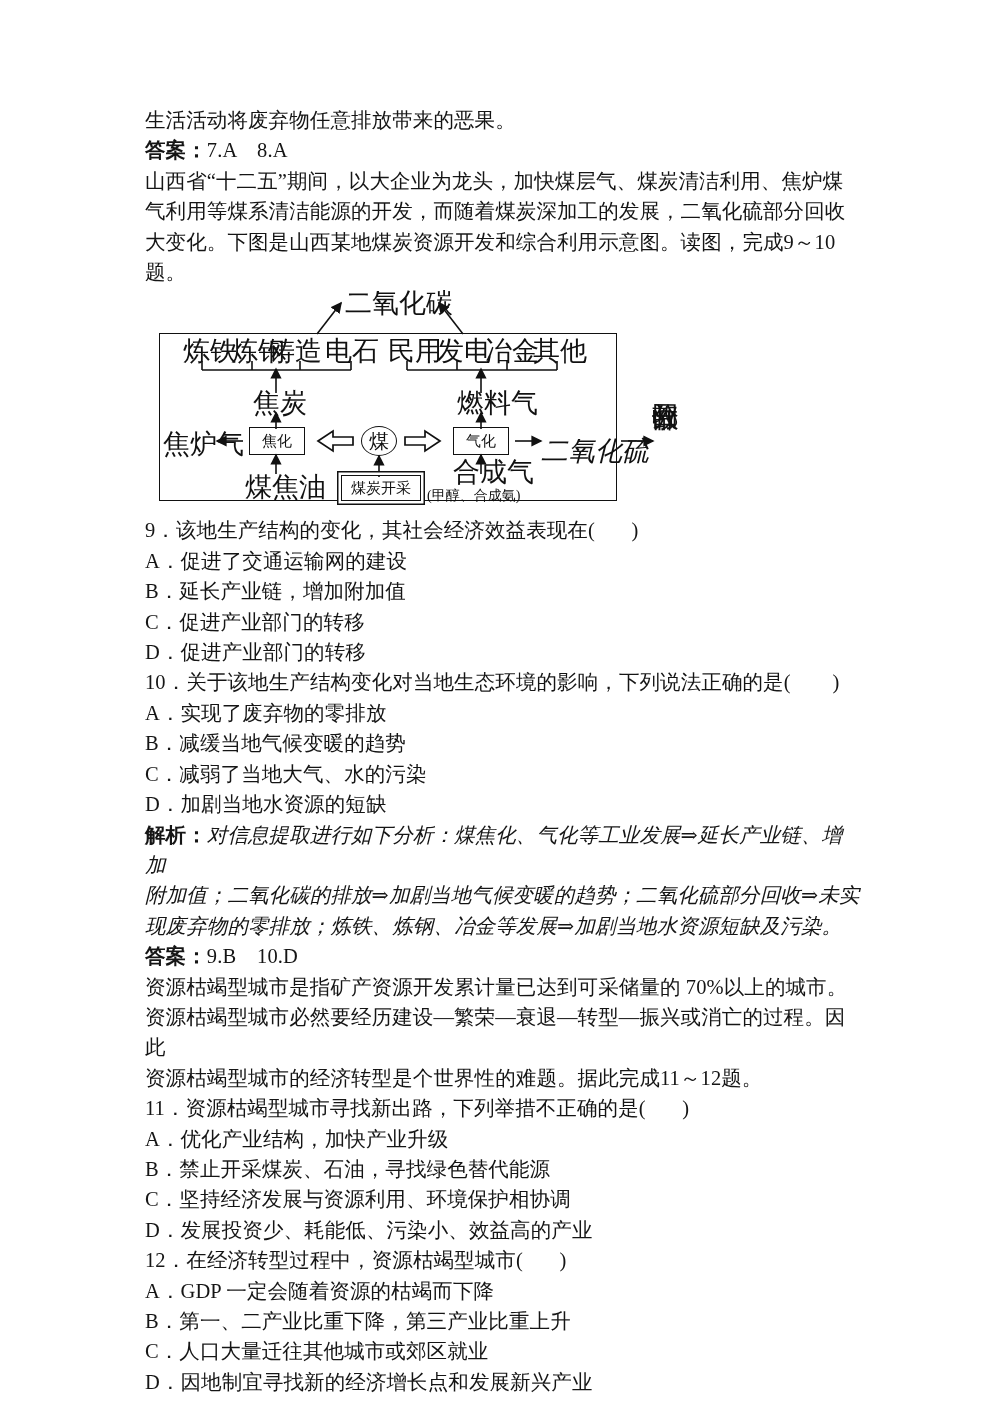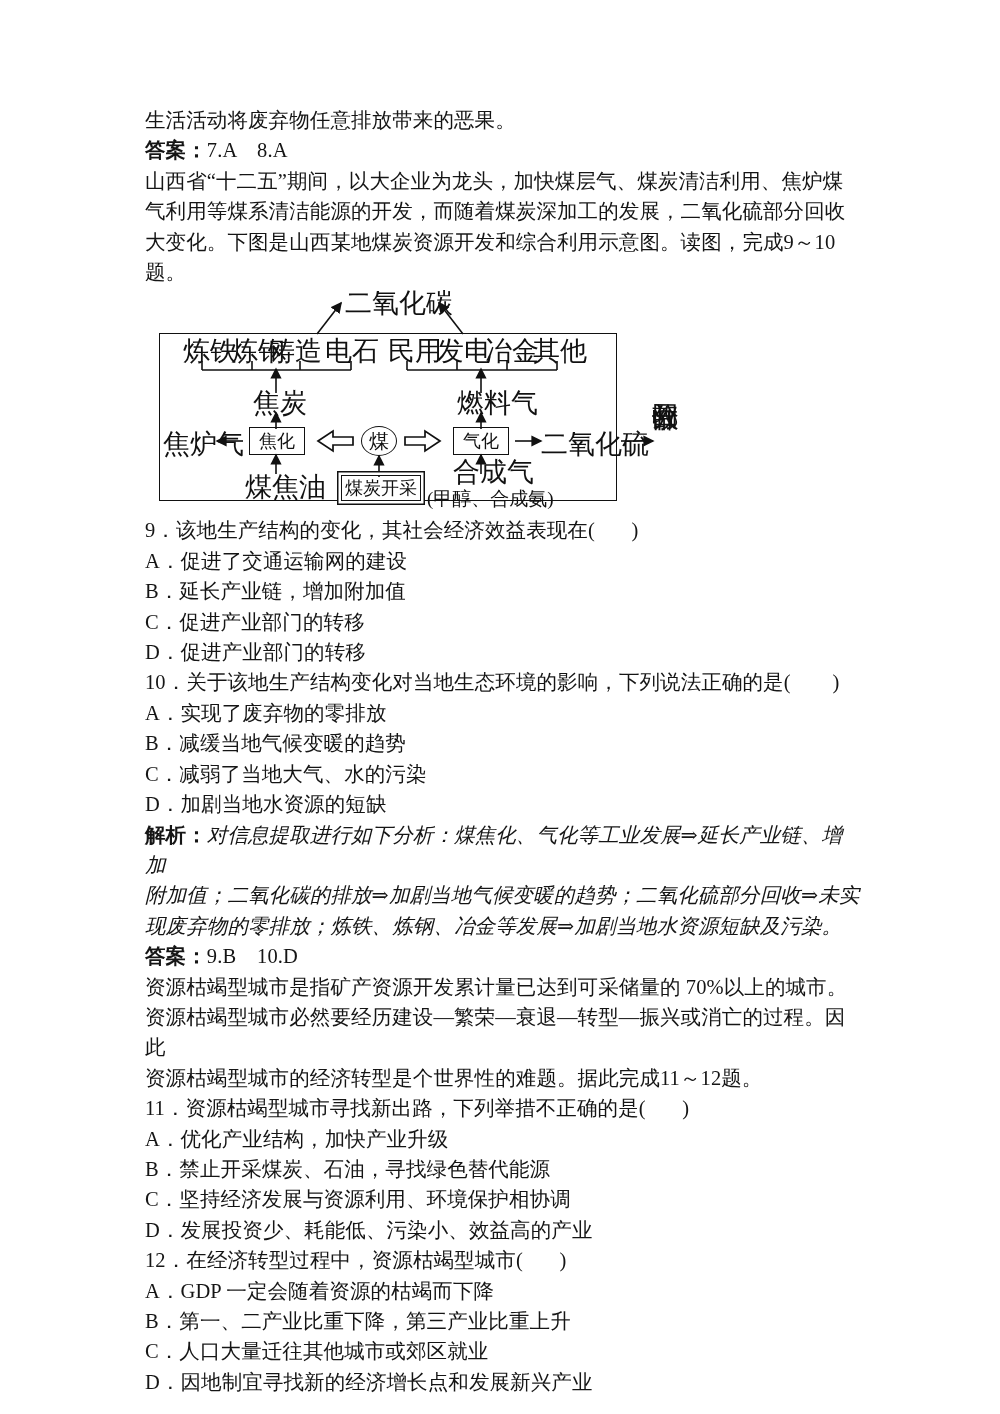--- a/index.html
+++ b/index.html
@@ -83,7 +83,7 @@
     display: flex;
     align-items: center;
     justify-content: center;
-    font-size: 18px;
+    font-size: 15px;
     font-family: "Liberation Serif", "DejaVu Serif", serif;
     color: #111;
     white-space: nowrap;

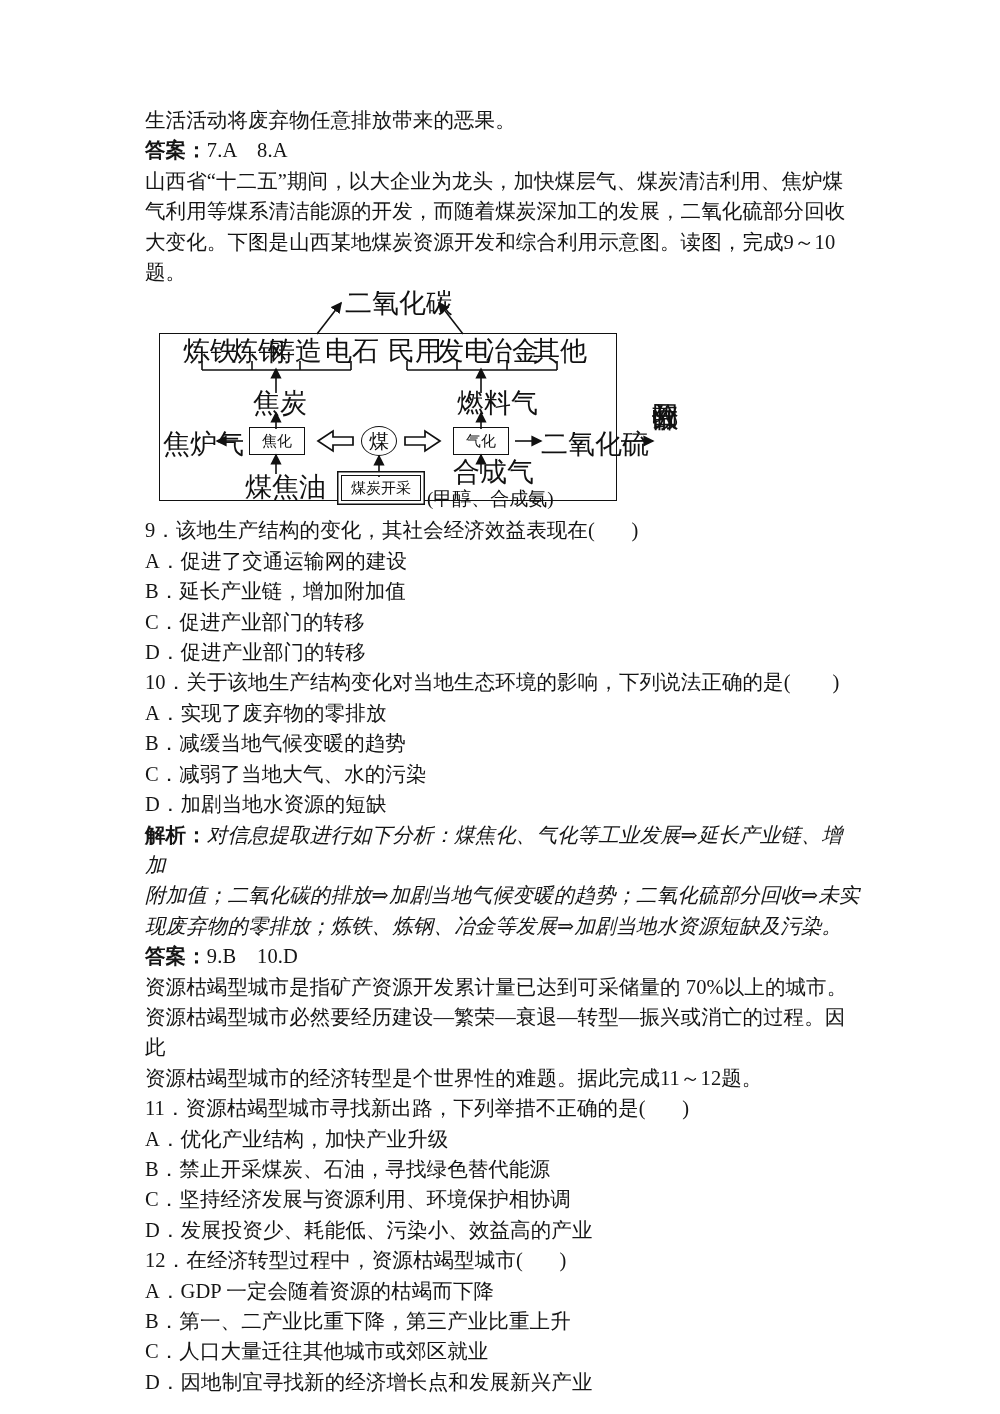--- a/index.html
+++ b/index.html
@@ -199,7 +199,7 @@
         <div class="dia-box" style="left:104px; top:138px; width:56px; height:28px;">焦化</div>
         <div class="dia-circle" style="left:216px; top:137px; width:36px; height:30px;">煤</div>
         <div class="dia-box" style="left:308px; top:138px; width:56px; height:28px;">气化</div>
-        <div class="dia-txt" style="left:396px; top:141px;">二氧化硫</div>
+        <div class="dia-txt" style="left:396px; top:148px;font-style:italic;">二氧化硫</div>
         <div class="dia-txt vert" style="left:506px; top:92px; height:118px;">部分回收</div>
 
         <svg width="716" height="222" style="position:absolute;left:0;top:0;pointer-events:none;">

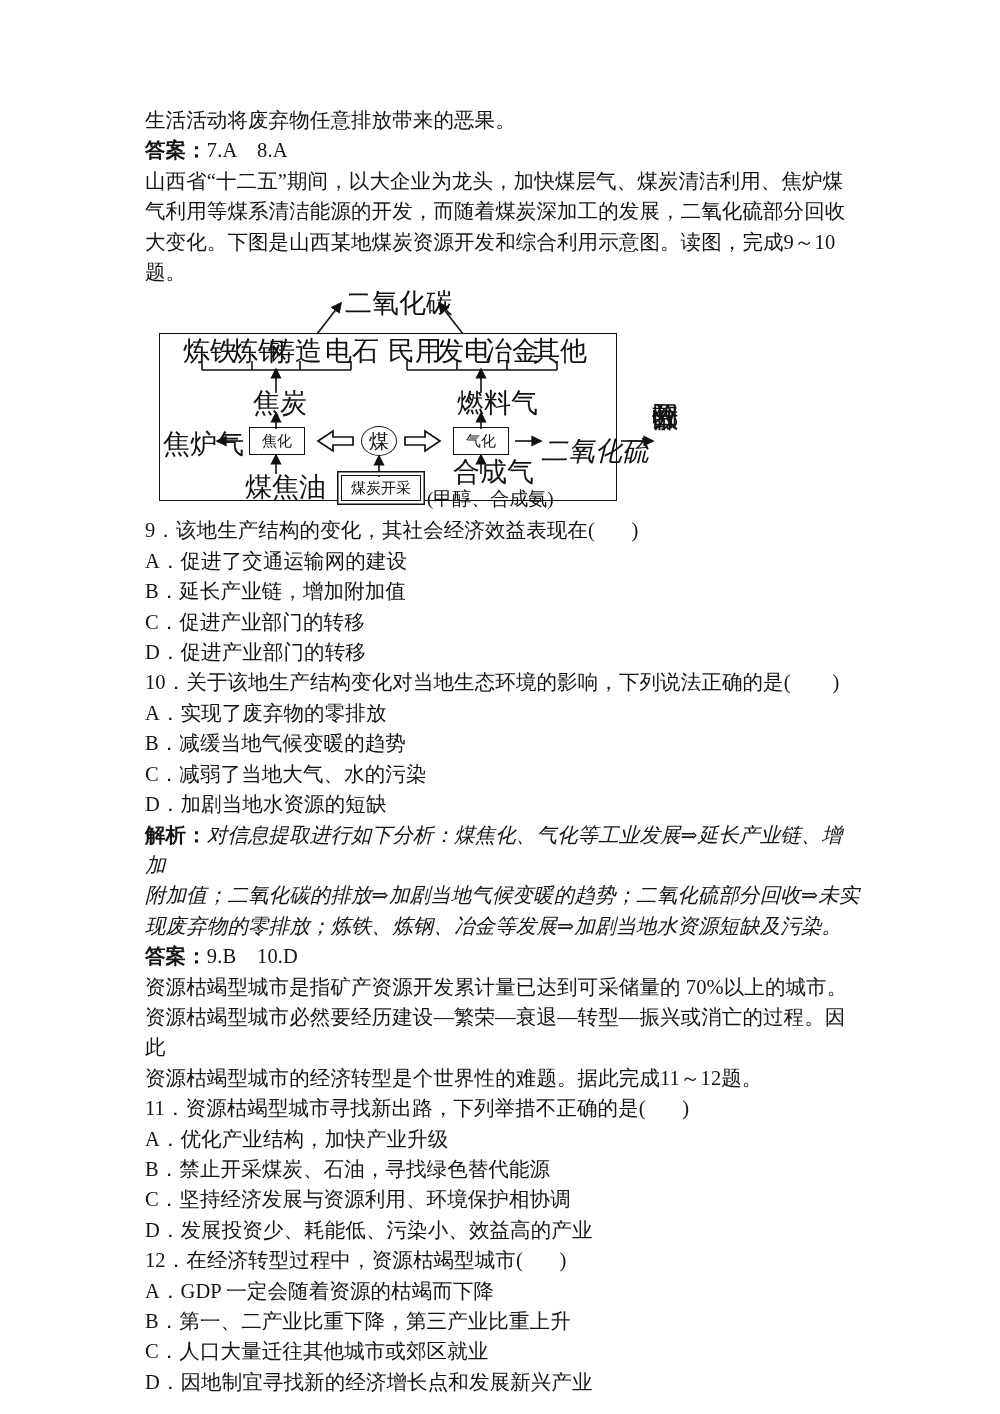--- a/index.html
+++ b/index.html
@@ -75,7 +75,7 @@
     color: #111;
     white-space: nowrap;
   }
-  .dia-txt.sm { font-size: 19px; }
+  .dia-txt.sm { font-size: 14px; }
   .dia-box {
     position: absolute;
     border: 1.6px solid #111;

